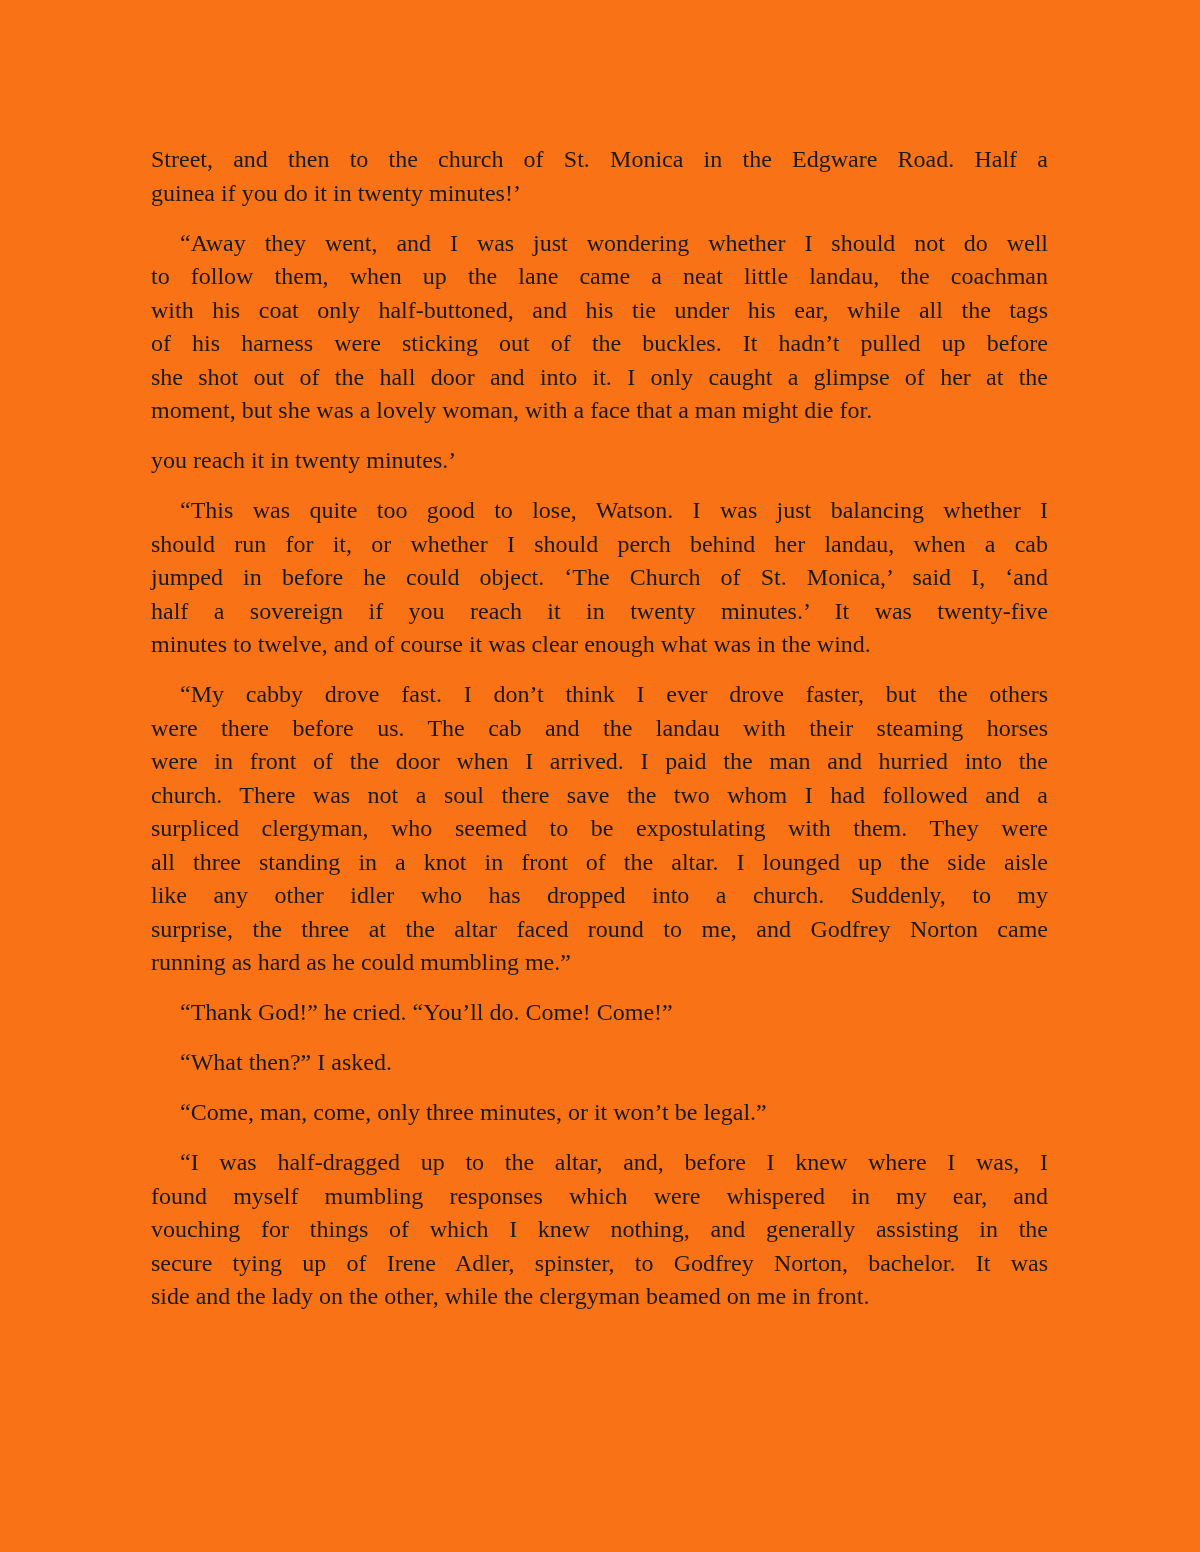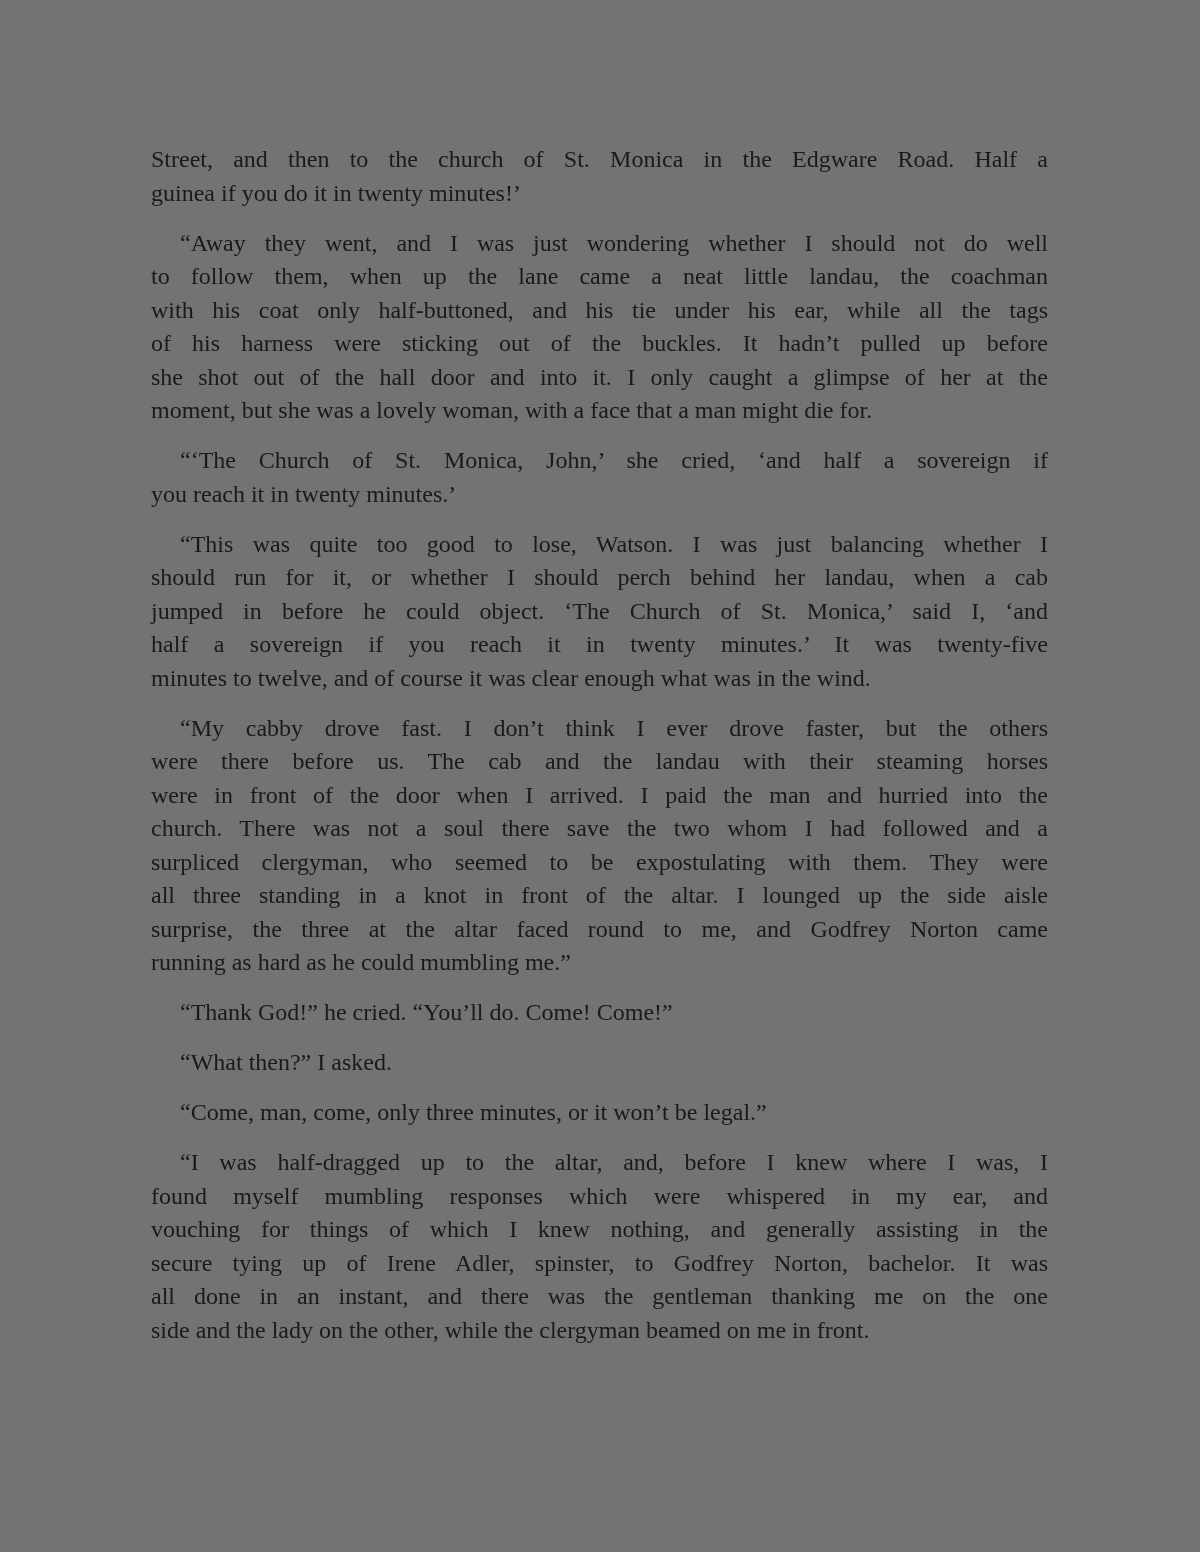--- a/index.html
+++ b/index.html
@@ -45,7 +45,7 @@
 </head>
 <body>
 
-<div class="page" style="background: #737373;">
+<div class="page" style="background: #f97316;">
   <div class="text-column" id="text-column" style="color: rgb(26, 26, 26);">
       <div class="para">
         <div class="tline">Street, and then to the church of St. Monica in the Edgware Road. Half a</div>

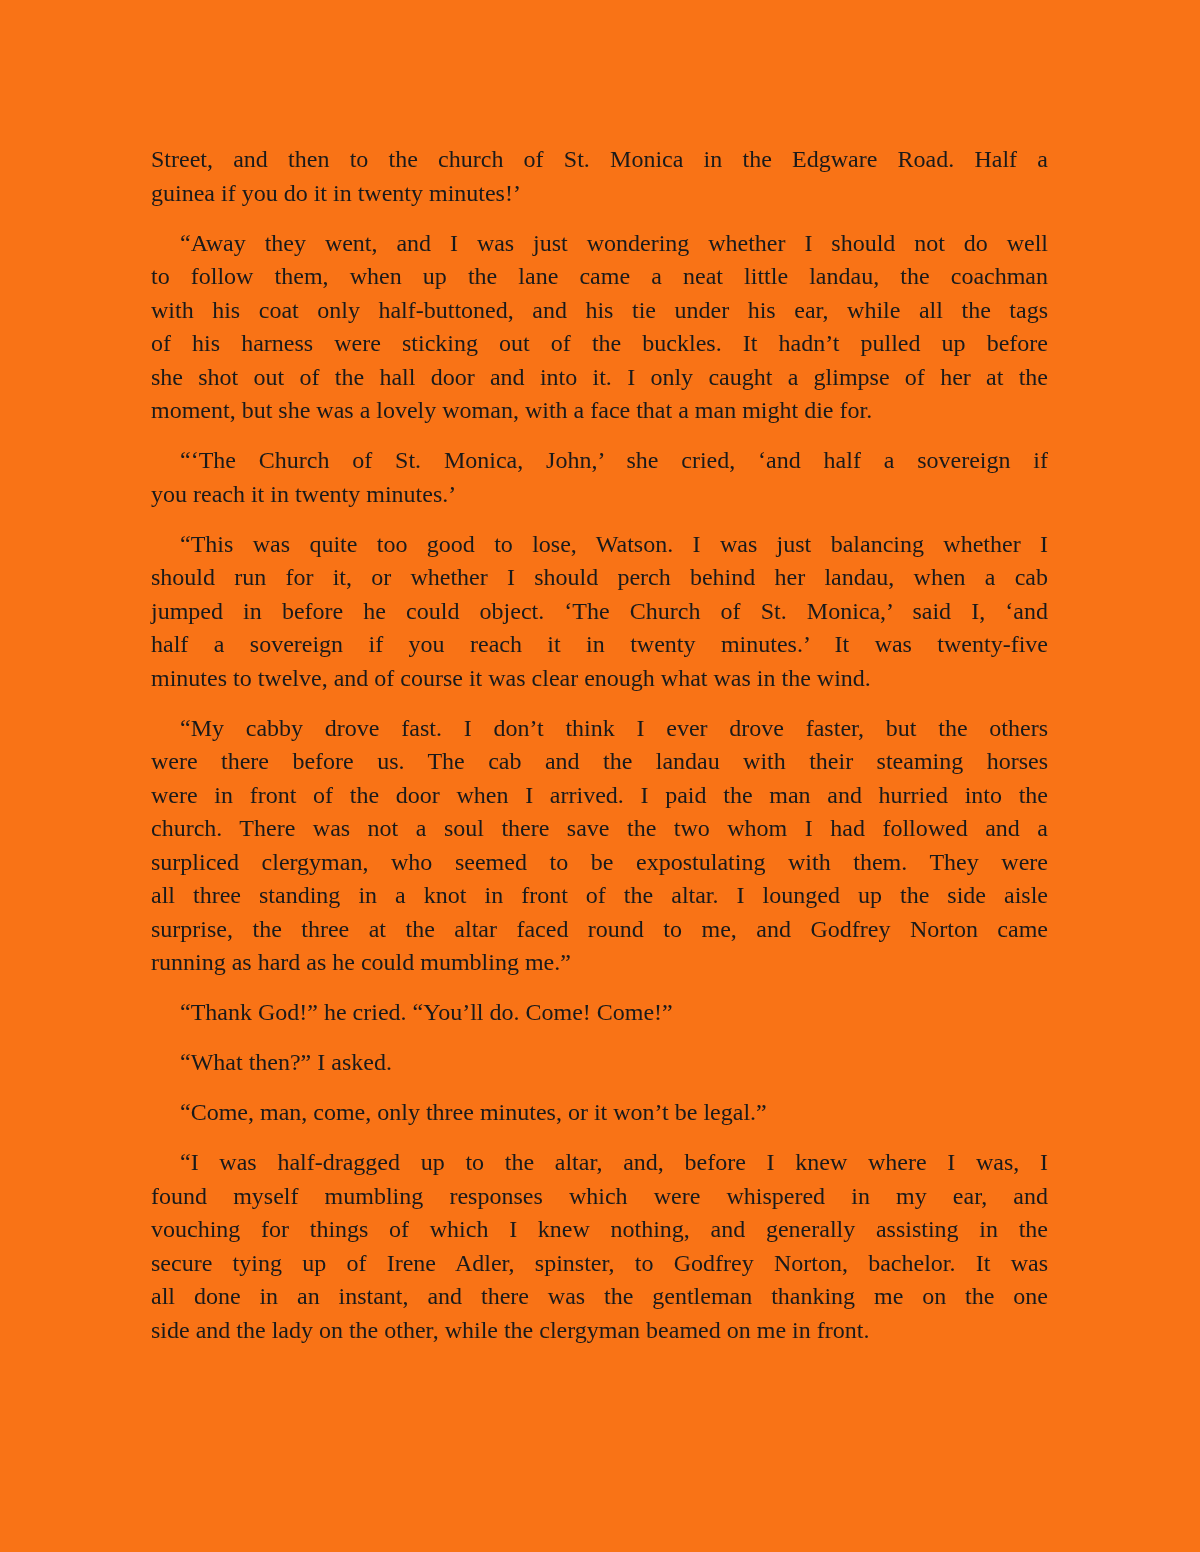--- a/index.html
+++ b/index.html
@@ -60,7 +60,6 @@
         <div class="tline lastline">moment, but she was a lovely woman, with a face that a man might die for.</div>
       </div>
       <div class="para">
-        <div class="tline firstline-indent">“‘The Church of St. Monica, John,’ she cried, ‘and half a sovereign if</div>
         <div class="tline lastline">you reach it in twenty minutes.’</div>
       </div>
       <div class="para">

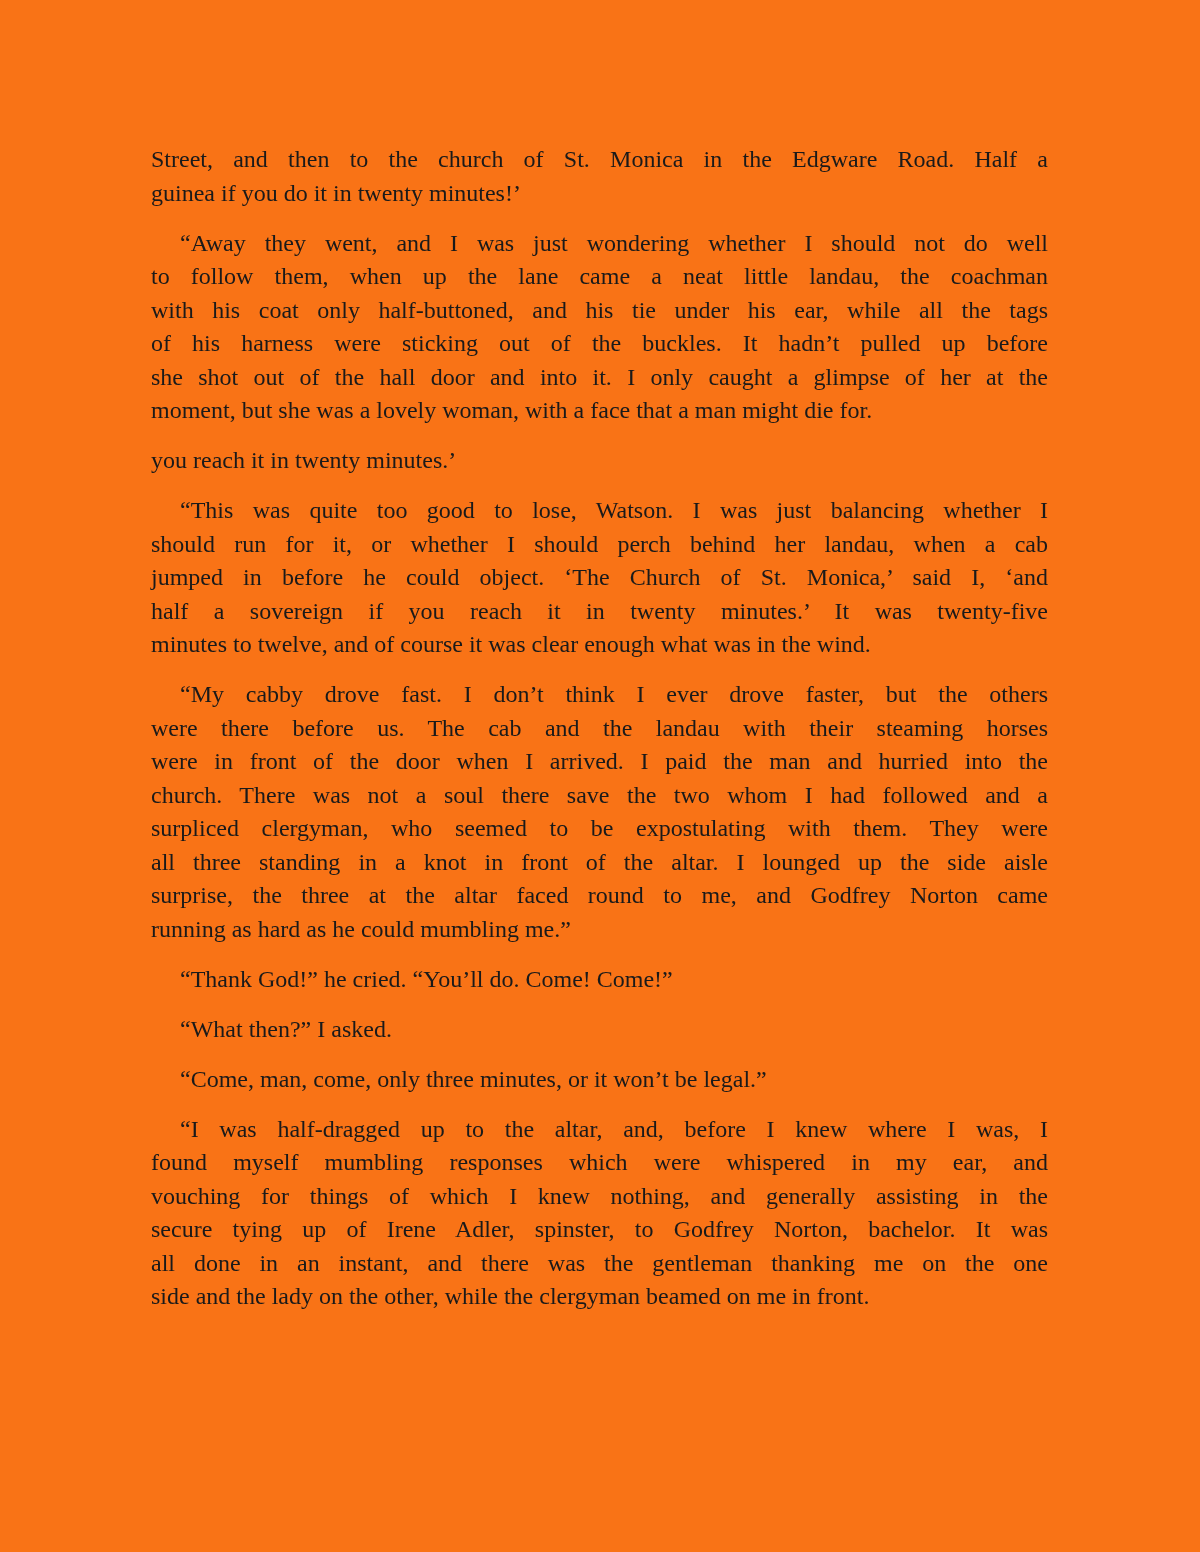--- a/index.html
+++ b/index.html
@@ -76,6 +76,7 @@
         <div class="tline">church. There was not a soul there save the two whom I had followed and a</div>
         <div class="tline">surpliced clergyman, who seemed to be expostulating with them. They were</div>
         <div class="tline">all three standing in a knot in front of the altar. I lounged up the side aisle</div>
+        <div class="tline">like any other idler who has dropped into a church. Suddenly, to my</div>
         <div class="tline">surprise, the three at the altar faced round to me, and Godfrey Norton came</div>
         <div class="tline lastline">running as hard as he could mumbling me.”</div>
       </div>

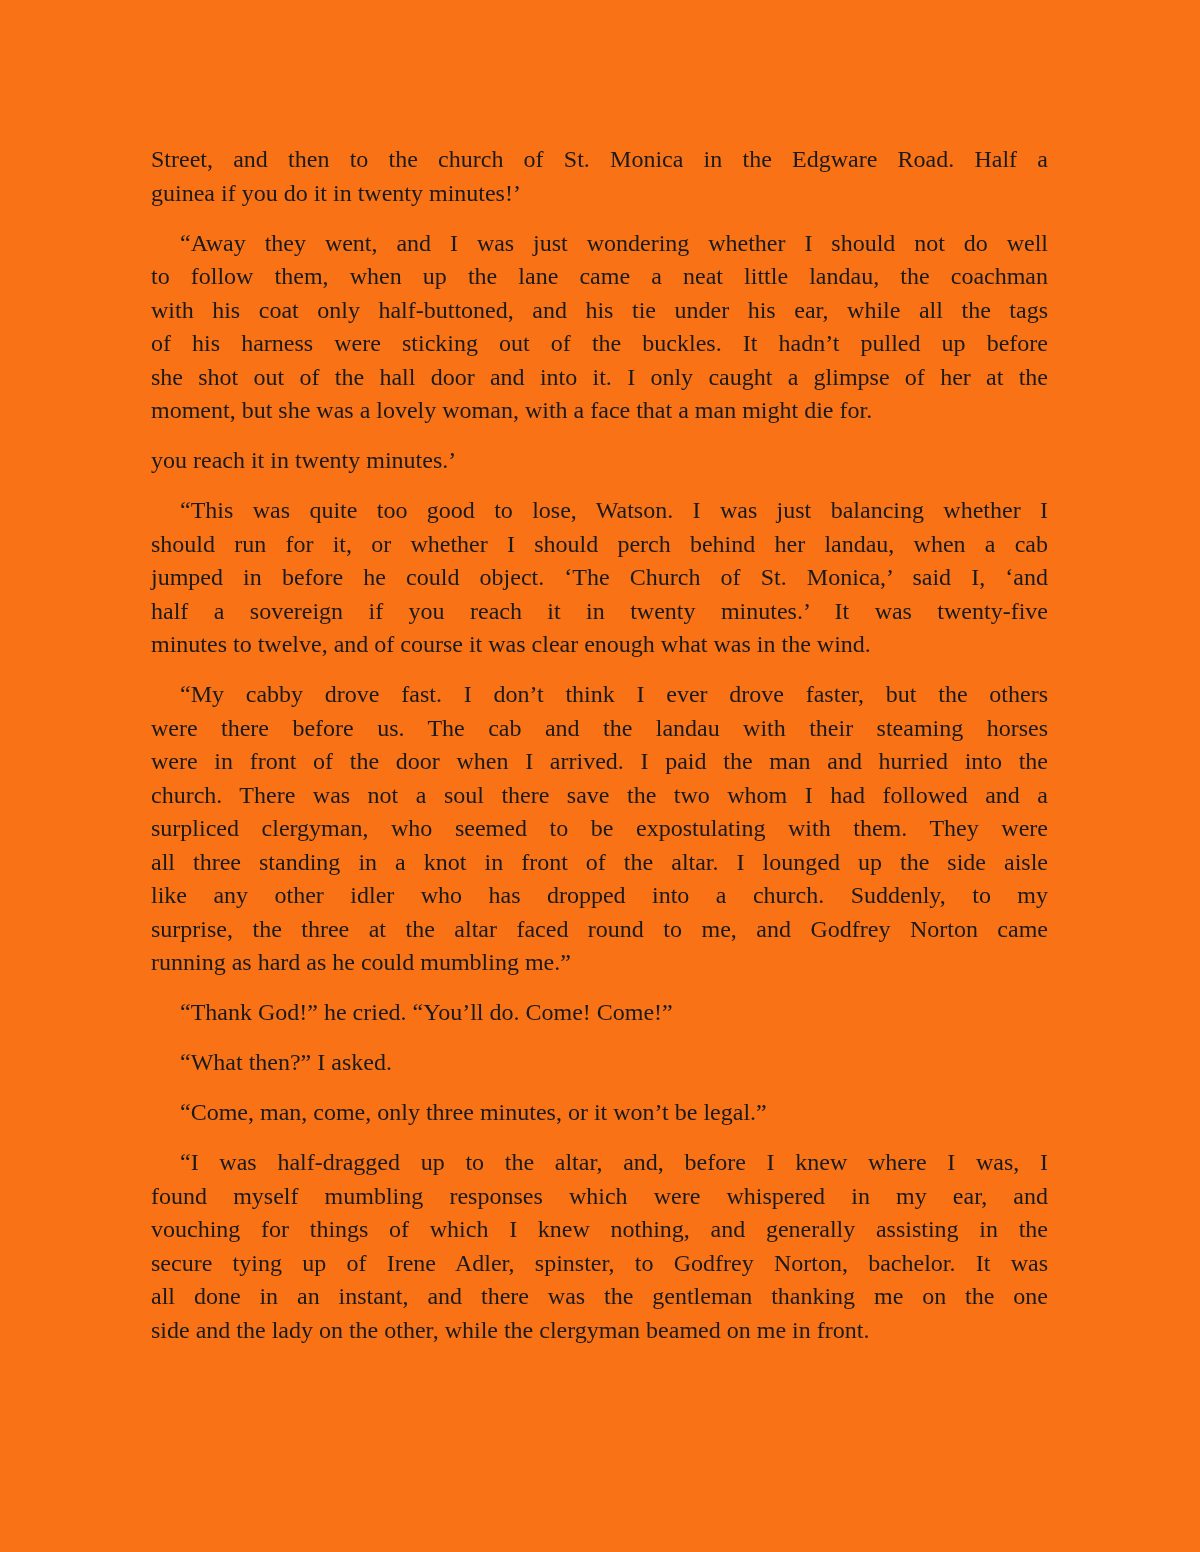--- a/index.html
+++ b/index.html
@@ -94,7 +94,6 @@
         <div class="tline">found myself mumbling responses which were whispered in my ear, and</div>
         <div class="tline">vouching for things of which I knew nothing, and generally assisting in the</div>
         <div class="tline">secure tying up of Irene Adler, spinster, to Godfrey Norton, bachelor. It was</div>
-        <div class="tline">all done in an instant, and there was the gentleman thanking me on the one</div>
         <div class="tline lastline">side and the lady on the other, while the clergyman beamed on me in front.</div>
       </div>
     </div>

